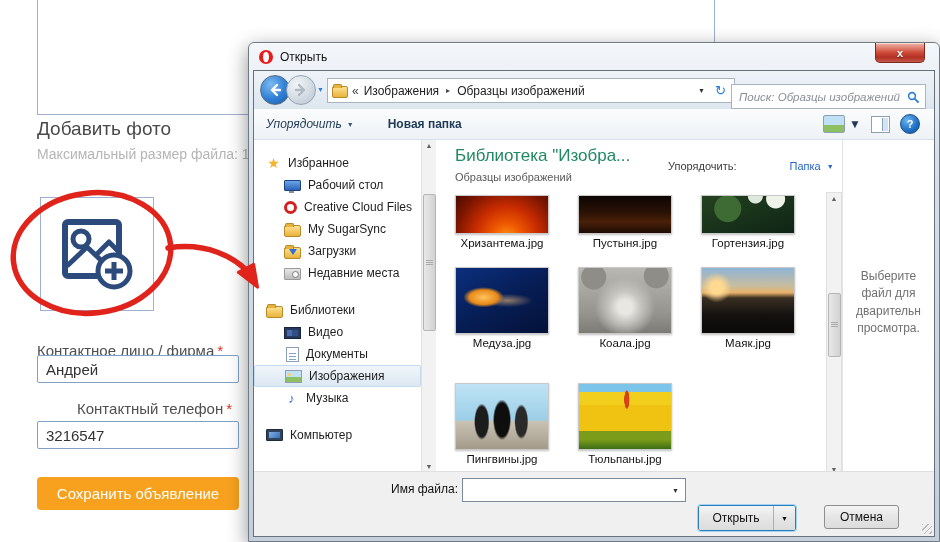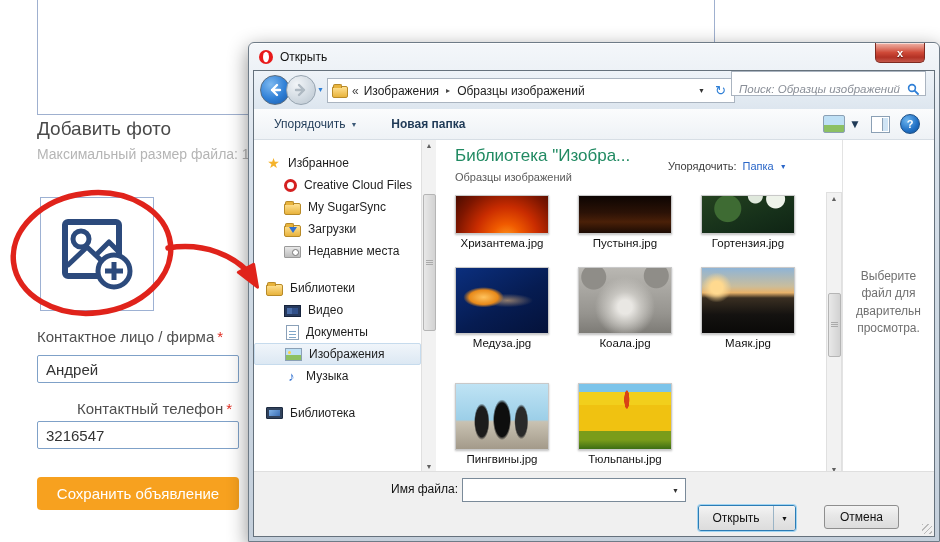--- a/index.html
+++ b/index.html
@@ -52,8 +52,8 @@
   .crumb-dd{margin-left:auto;margin-right:7px;font-size:7px;color:#333;}
   .refresh-btn{position:absolute;left:453px;top:7px;width:27px;height:23px;background:#fff;
     border:1px solid #aab4c0;border-left:none;display:flex;align-items:center;justify-content:center;cursor:pointer;}
-  .search-box{position:absolute;right:8px;top:0;width:193px;height:23px;background:#fff;
-    border:1px solid #aab4c0;display:flex;align-items:flex-end;}
+  .search-box{position:absolute;right:8px;top:13px;width:193px;height:23px;background:#fff;
+    border:1px solid #aab4c0;display:flex;align-items:center;}
   .search-box input{flex:1;border:none;outline:none;font-size:11.5px;padding:0 4px 0 7px;
     font-family:inherit;color:#333;background:transparent;}
   .search-box input::placeholder{color:#8a8f98;font-style:italic;}

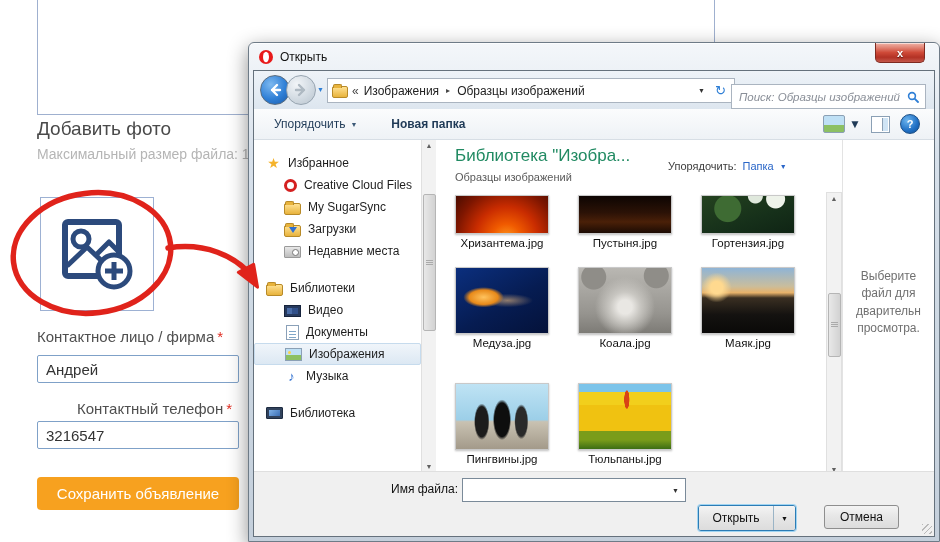--- a/index.html
+++ b/index.html
@@ -64,7 +64,7 @@
     display:flex;align-items:center;font-size:12px;color:#1f3a57;}
   .tool-item{display:flex;align-items:center;gap:5px;cursor:pointer;padding:4px 8px;border-radius:3px;}
   .tool-item .dd{font-size:7px;color:#3c5a78;}
-  .tool-organize{margin-left:12px;}
+  .tool-organize{margin-left:4px;font-style:italic;}
   .tool-newfolder{margin-left:18px;font-weight:bold;}
   .tool-right{margin-left:auto;display:flex;align-items:center;gap:10px;margin-right:14px;}
   .views-ic{width:20px;height:16px;border:1px solid #8ba0b5;border-radius:2px;

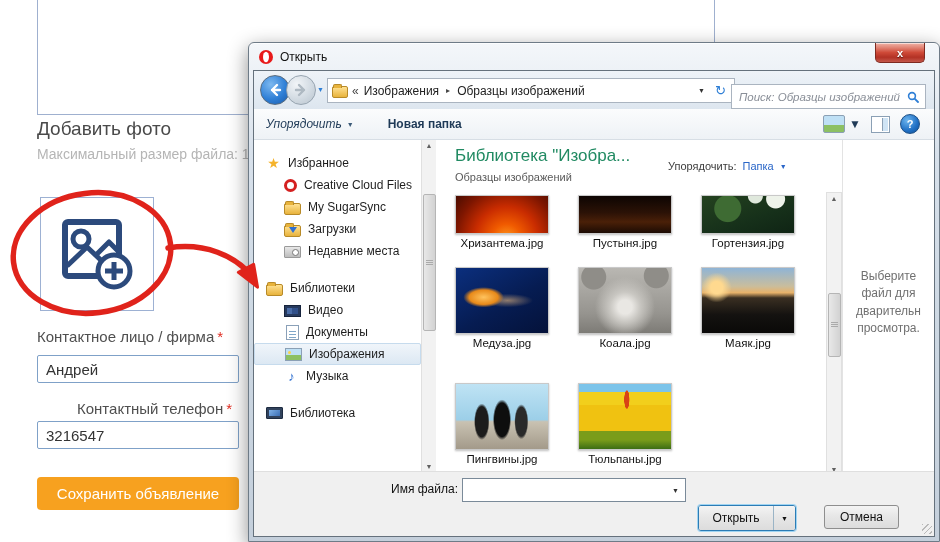--- a/index.html
+++ b/index.html
@@ -92,7 +92,7 @@
   .lib-title{position:absolute;left:14px;top:6px;font-size:17px;color:#218a62;}
   .lib-sub{position:absolute;left:14px;top:31px;font-size:11px;color:#5a5a5a;}
   .arrange{position:absolute;left:227px;top:20px;font-size:11px;color:#3c3c3c;display:flex;gap:6px;align-items:center;}
-  .arrange .val{color:#2a66c8;cursor:pointer;}
+  .arrange .val{color:#2a66c8;cursor:pointer;margin-left:47px;}
   .arrange .dd{font-size:7px;color:#2a66c8;}
   .fitem{position:absolute;width:110px;text-align:center;cursor:pointer;}
   .thumb{width:92px;height:65px;margin:0 auto;border:1px solid #c9c9c9;box-shadow:0 1px 2px rgba(0,0,0,.25);}

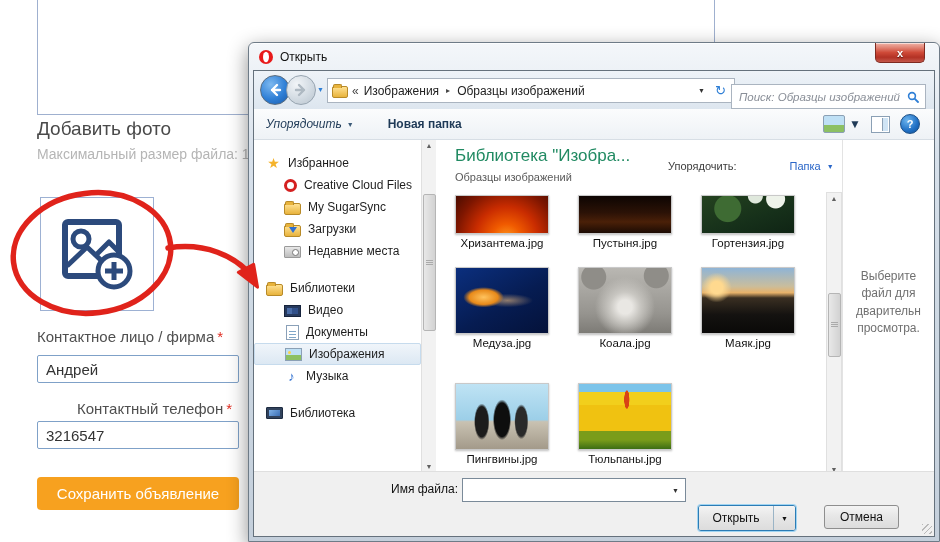--- a/index.html
+++ b/index.html
@@ -290,6 +290,10 @@
           <span>Избранное</span>
         </div>
         <div class="sb-item">
+          <span class="ic ic-desktop"></span>
+          <span>Рабочий стол</span>
+        </div>
+        <div class="sb-item">
           <span class="ic ic-cc"></span>
           <span>Creative Cloud Files</span>
         </div>

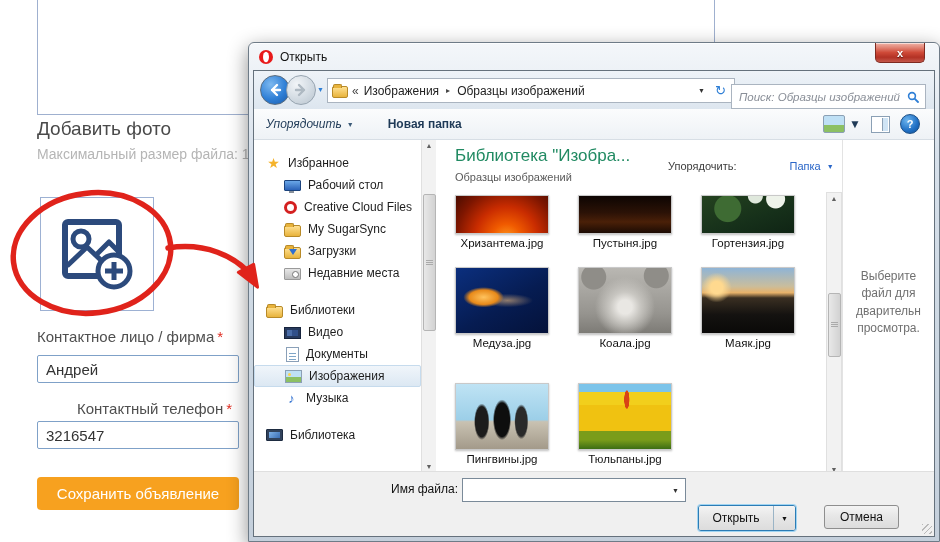--- a/index.html
+++ b/index.html
@@ -192,7 +192,7 @@
   </svg>
 </div>
 
-<div class="fld-label" style="left:37px;top:328px;">
+<div class="fld-label" style="left:37px;top:342px;">
   <span>Контактное лицо / фирма</span><span class="req">*</span>
 </div>
 <input class="fld-input" style="left: 37px; top: 355px;" value="Андрей">

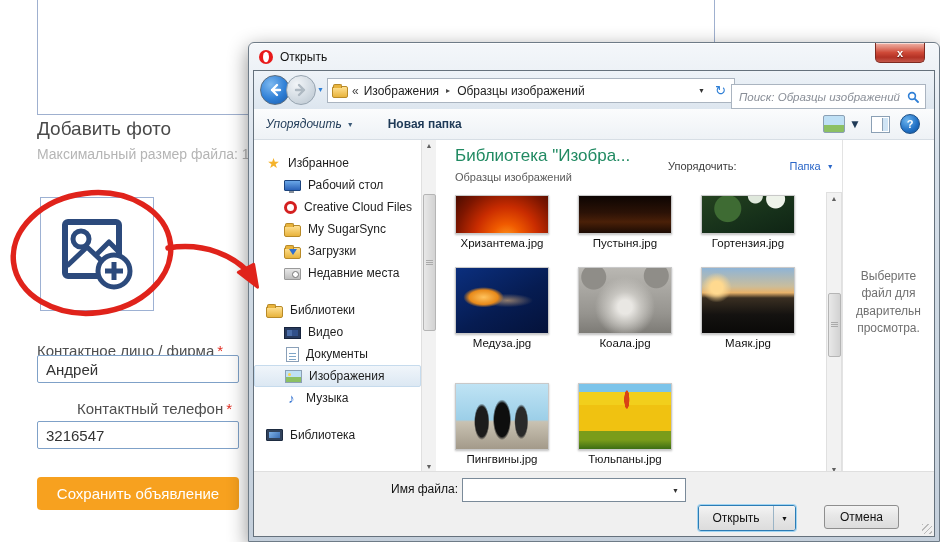--- a/index.html
+++ b/index.html
@@ -337,7 +337,7 @@
 
         <div class="sb-item sb-group">
           <span class="ic ic-comp"></span>
-          <span>Библиотека</span>
+          <span>Компьютер</span>
         </div>
       </div>
 

